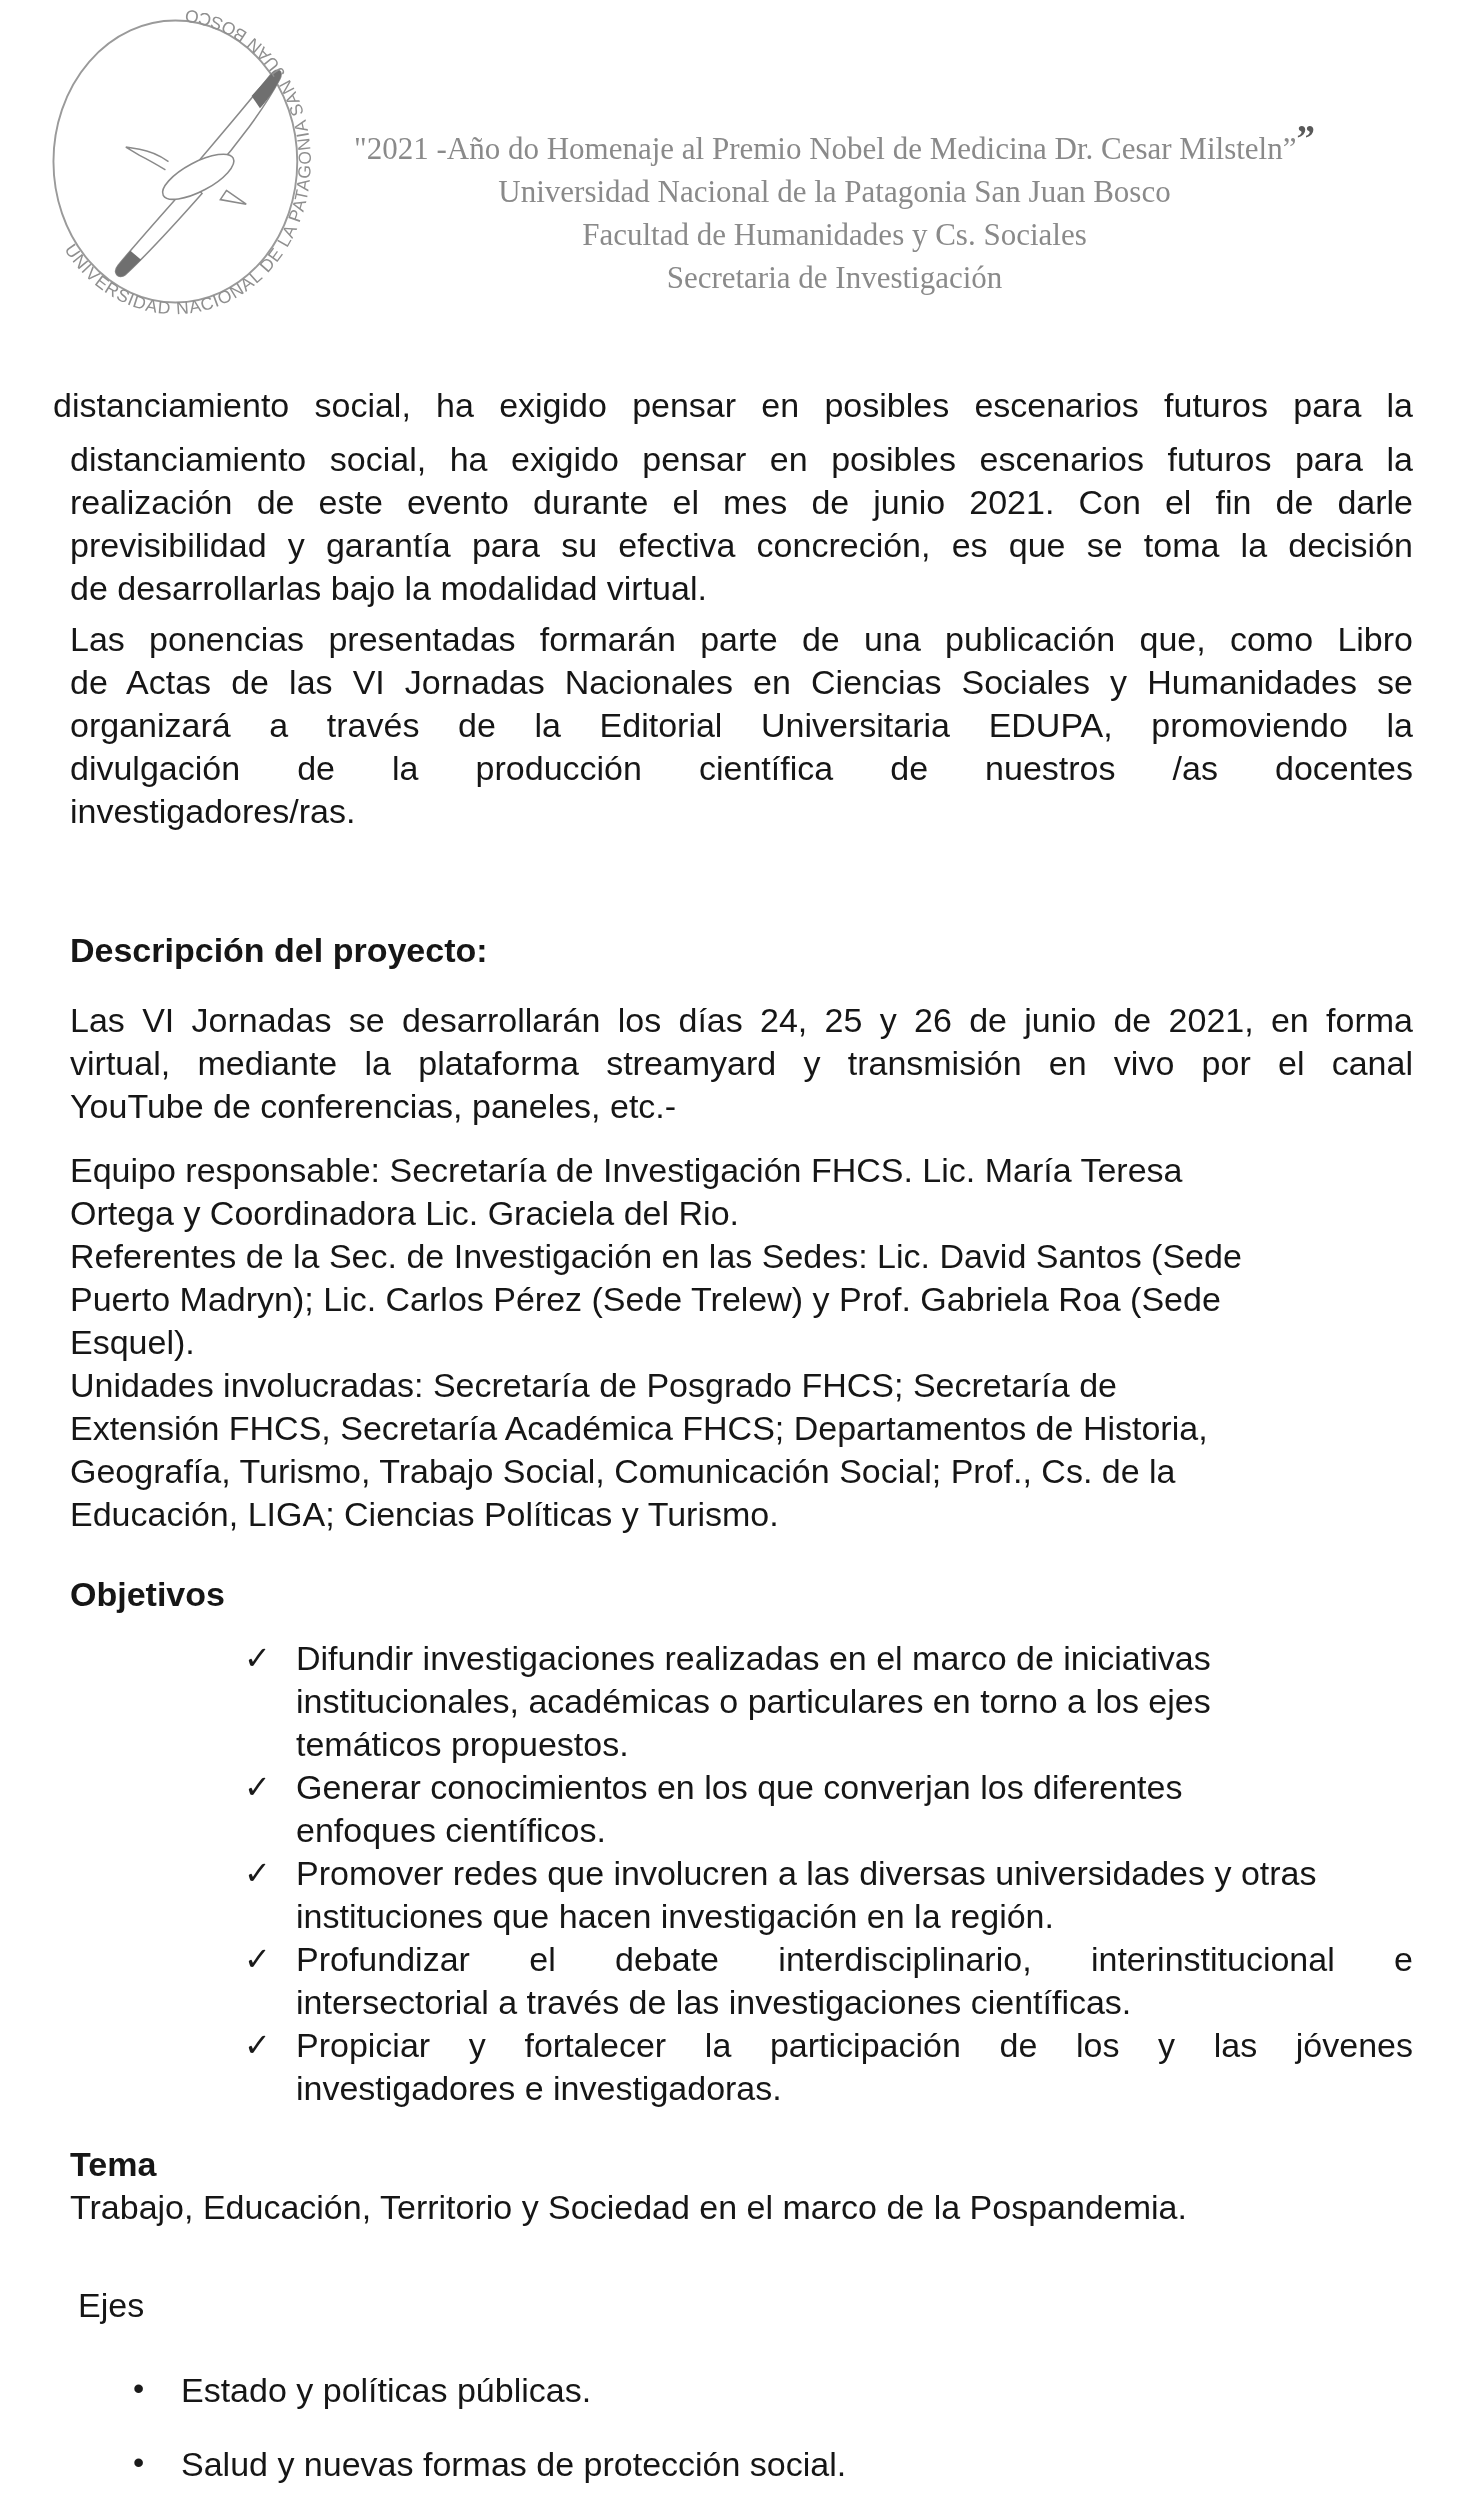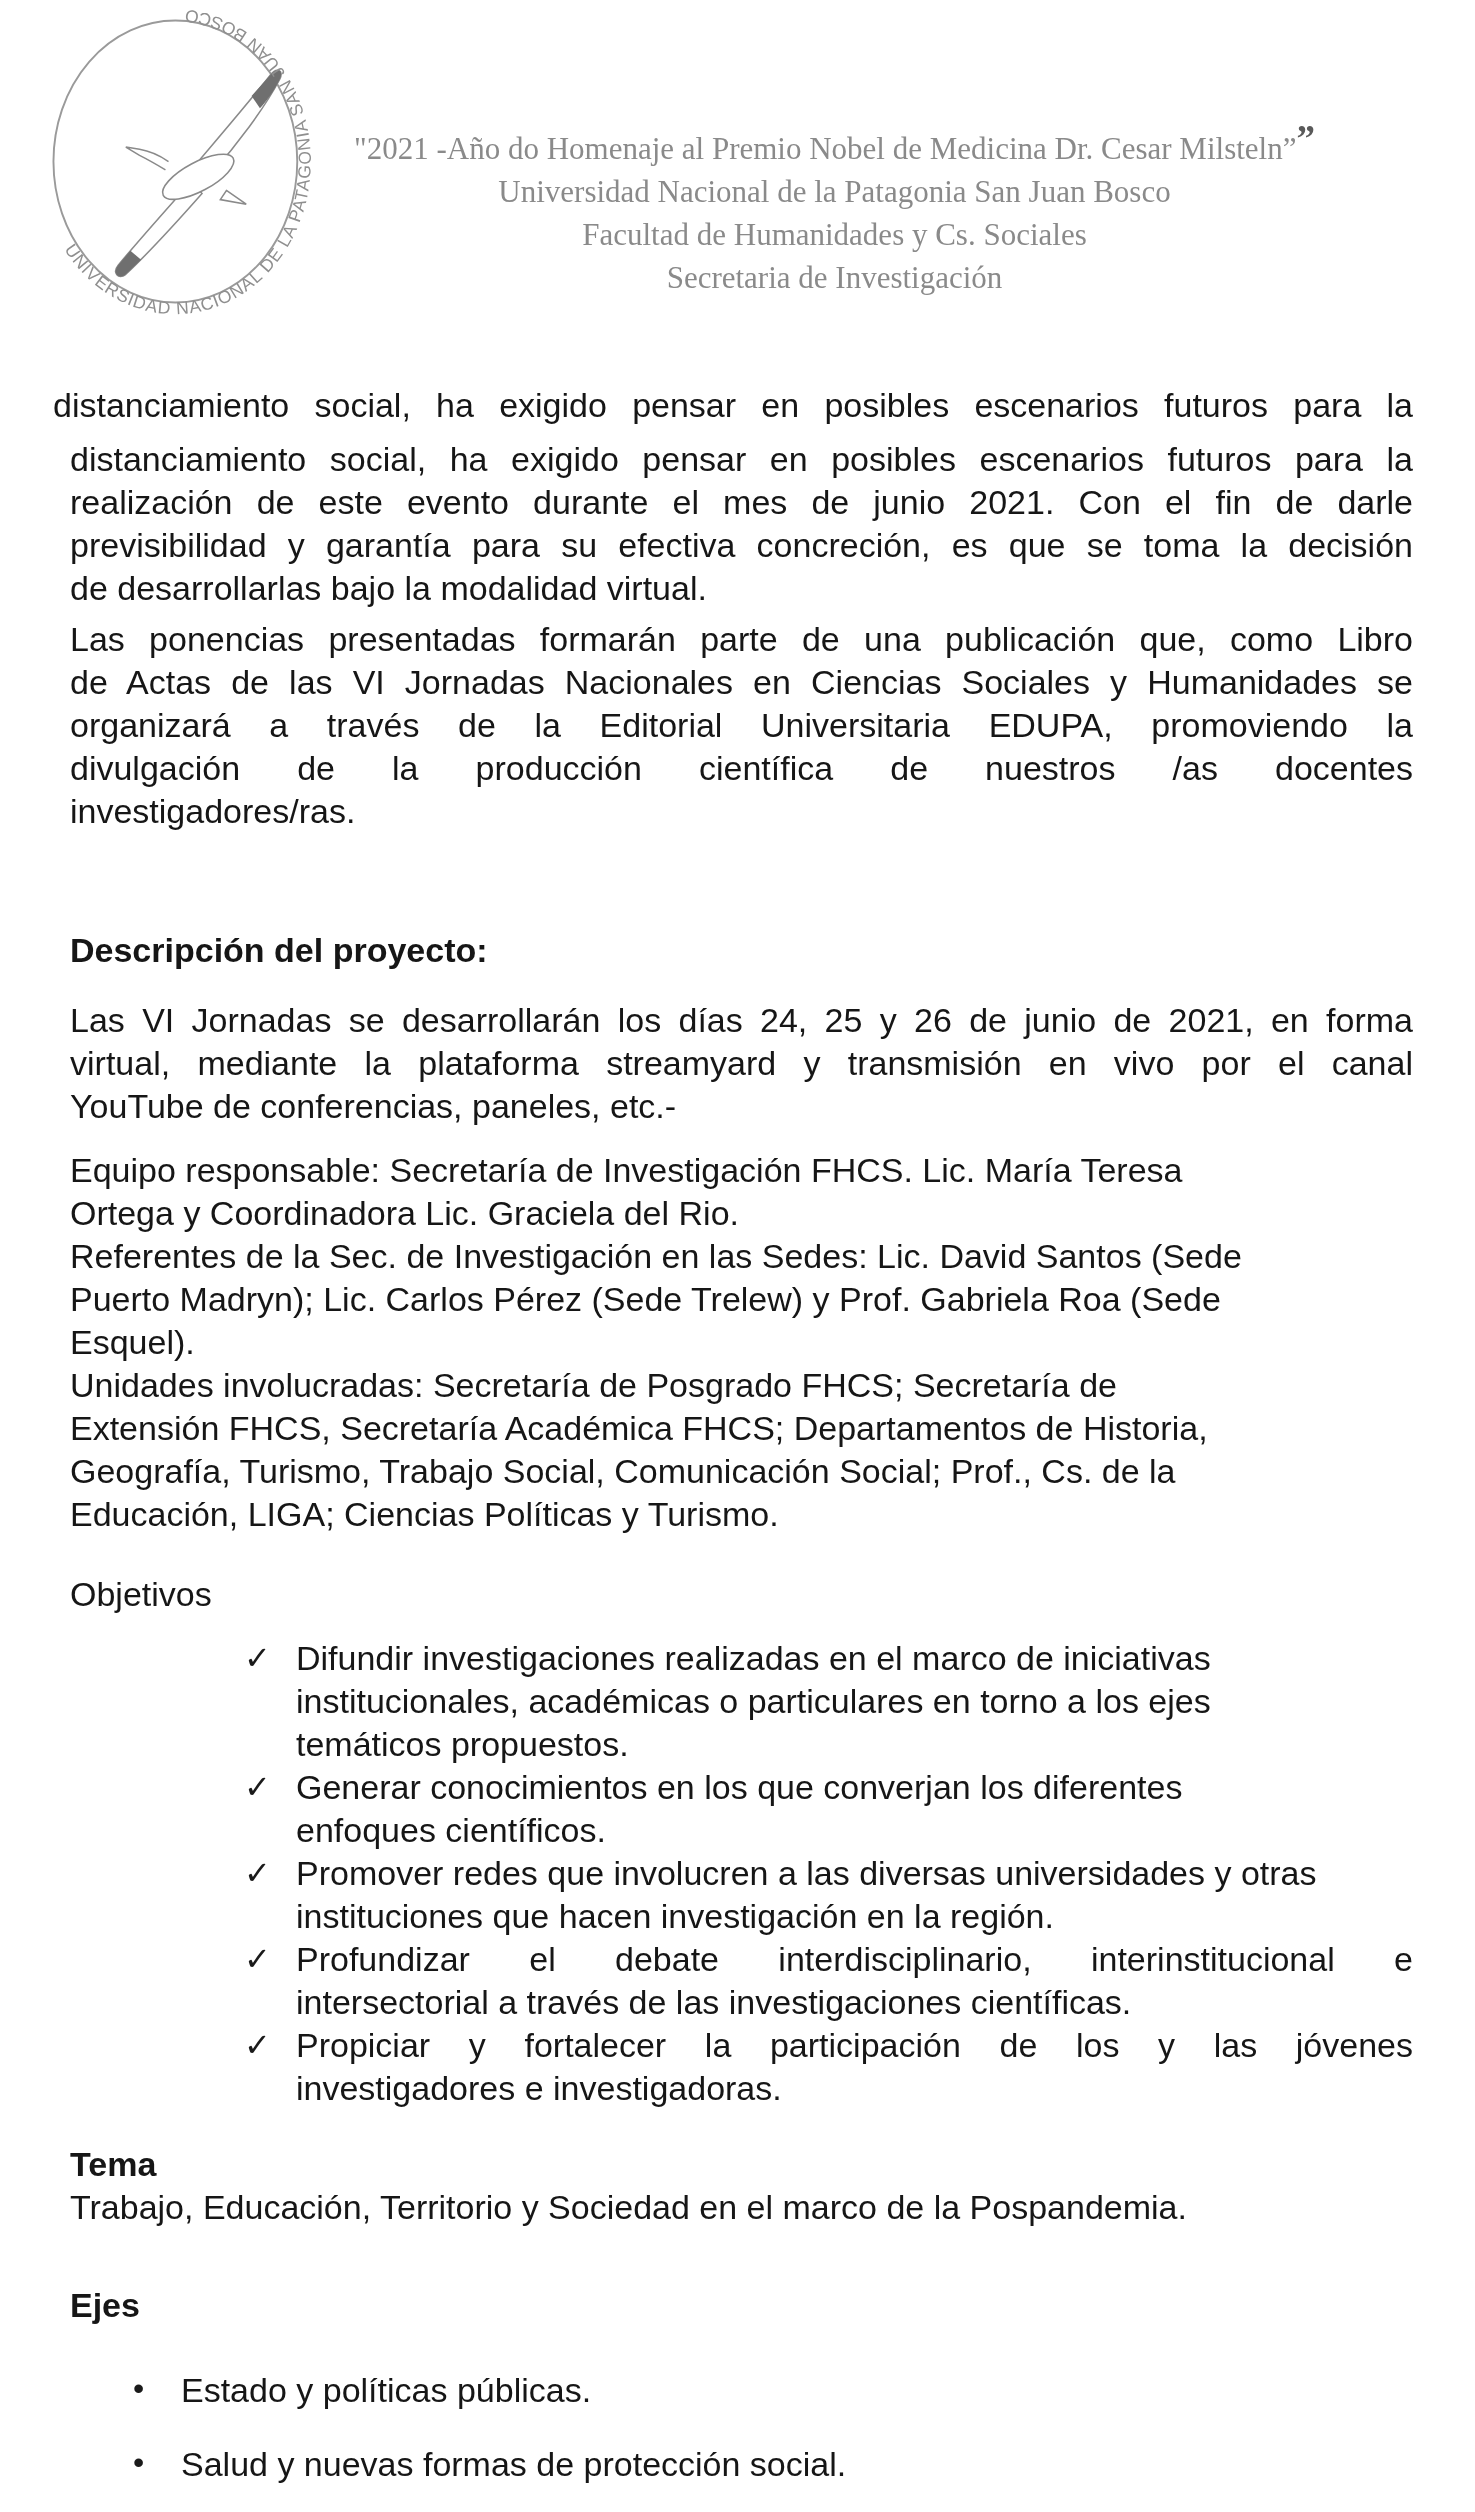--- a/index.html
+++ b/index.html
@@ -27,7 +27,7 @@
   .h-desc{margin-top:96px;font-weight:bold;}
   .desc-par{margin-top:27px;}
   .equipo{margin-top:21px;}
-  .h-objetivos{margin-top:37px;font-weight:normal;}
+  .h-objetivos{margin-top:37px;font-weight:bold;}
   .obj-list{list-style:none;margin:0;padding:0;margin-top:21.3px;}
   .obj-item{position:relative;margin-left:174px;padding-left:52px;}
   .obj-item .check{position:absolute;left:0;top:0;font-size:32px;color:#1a1a1a;}

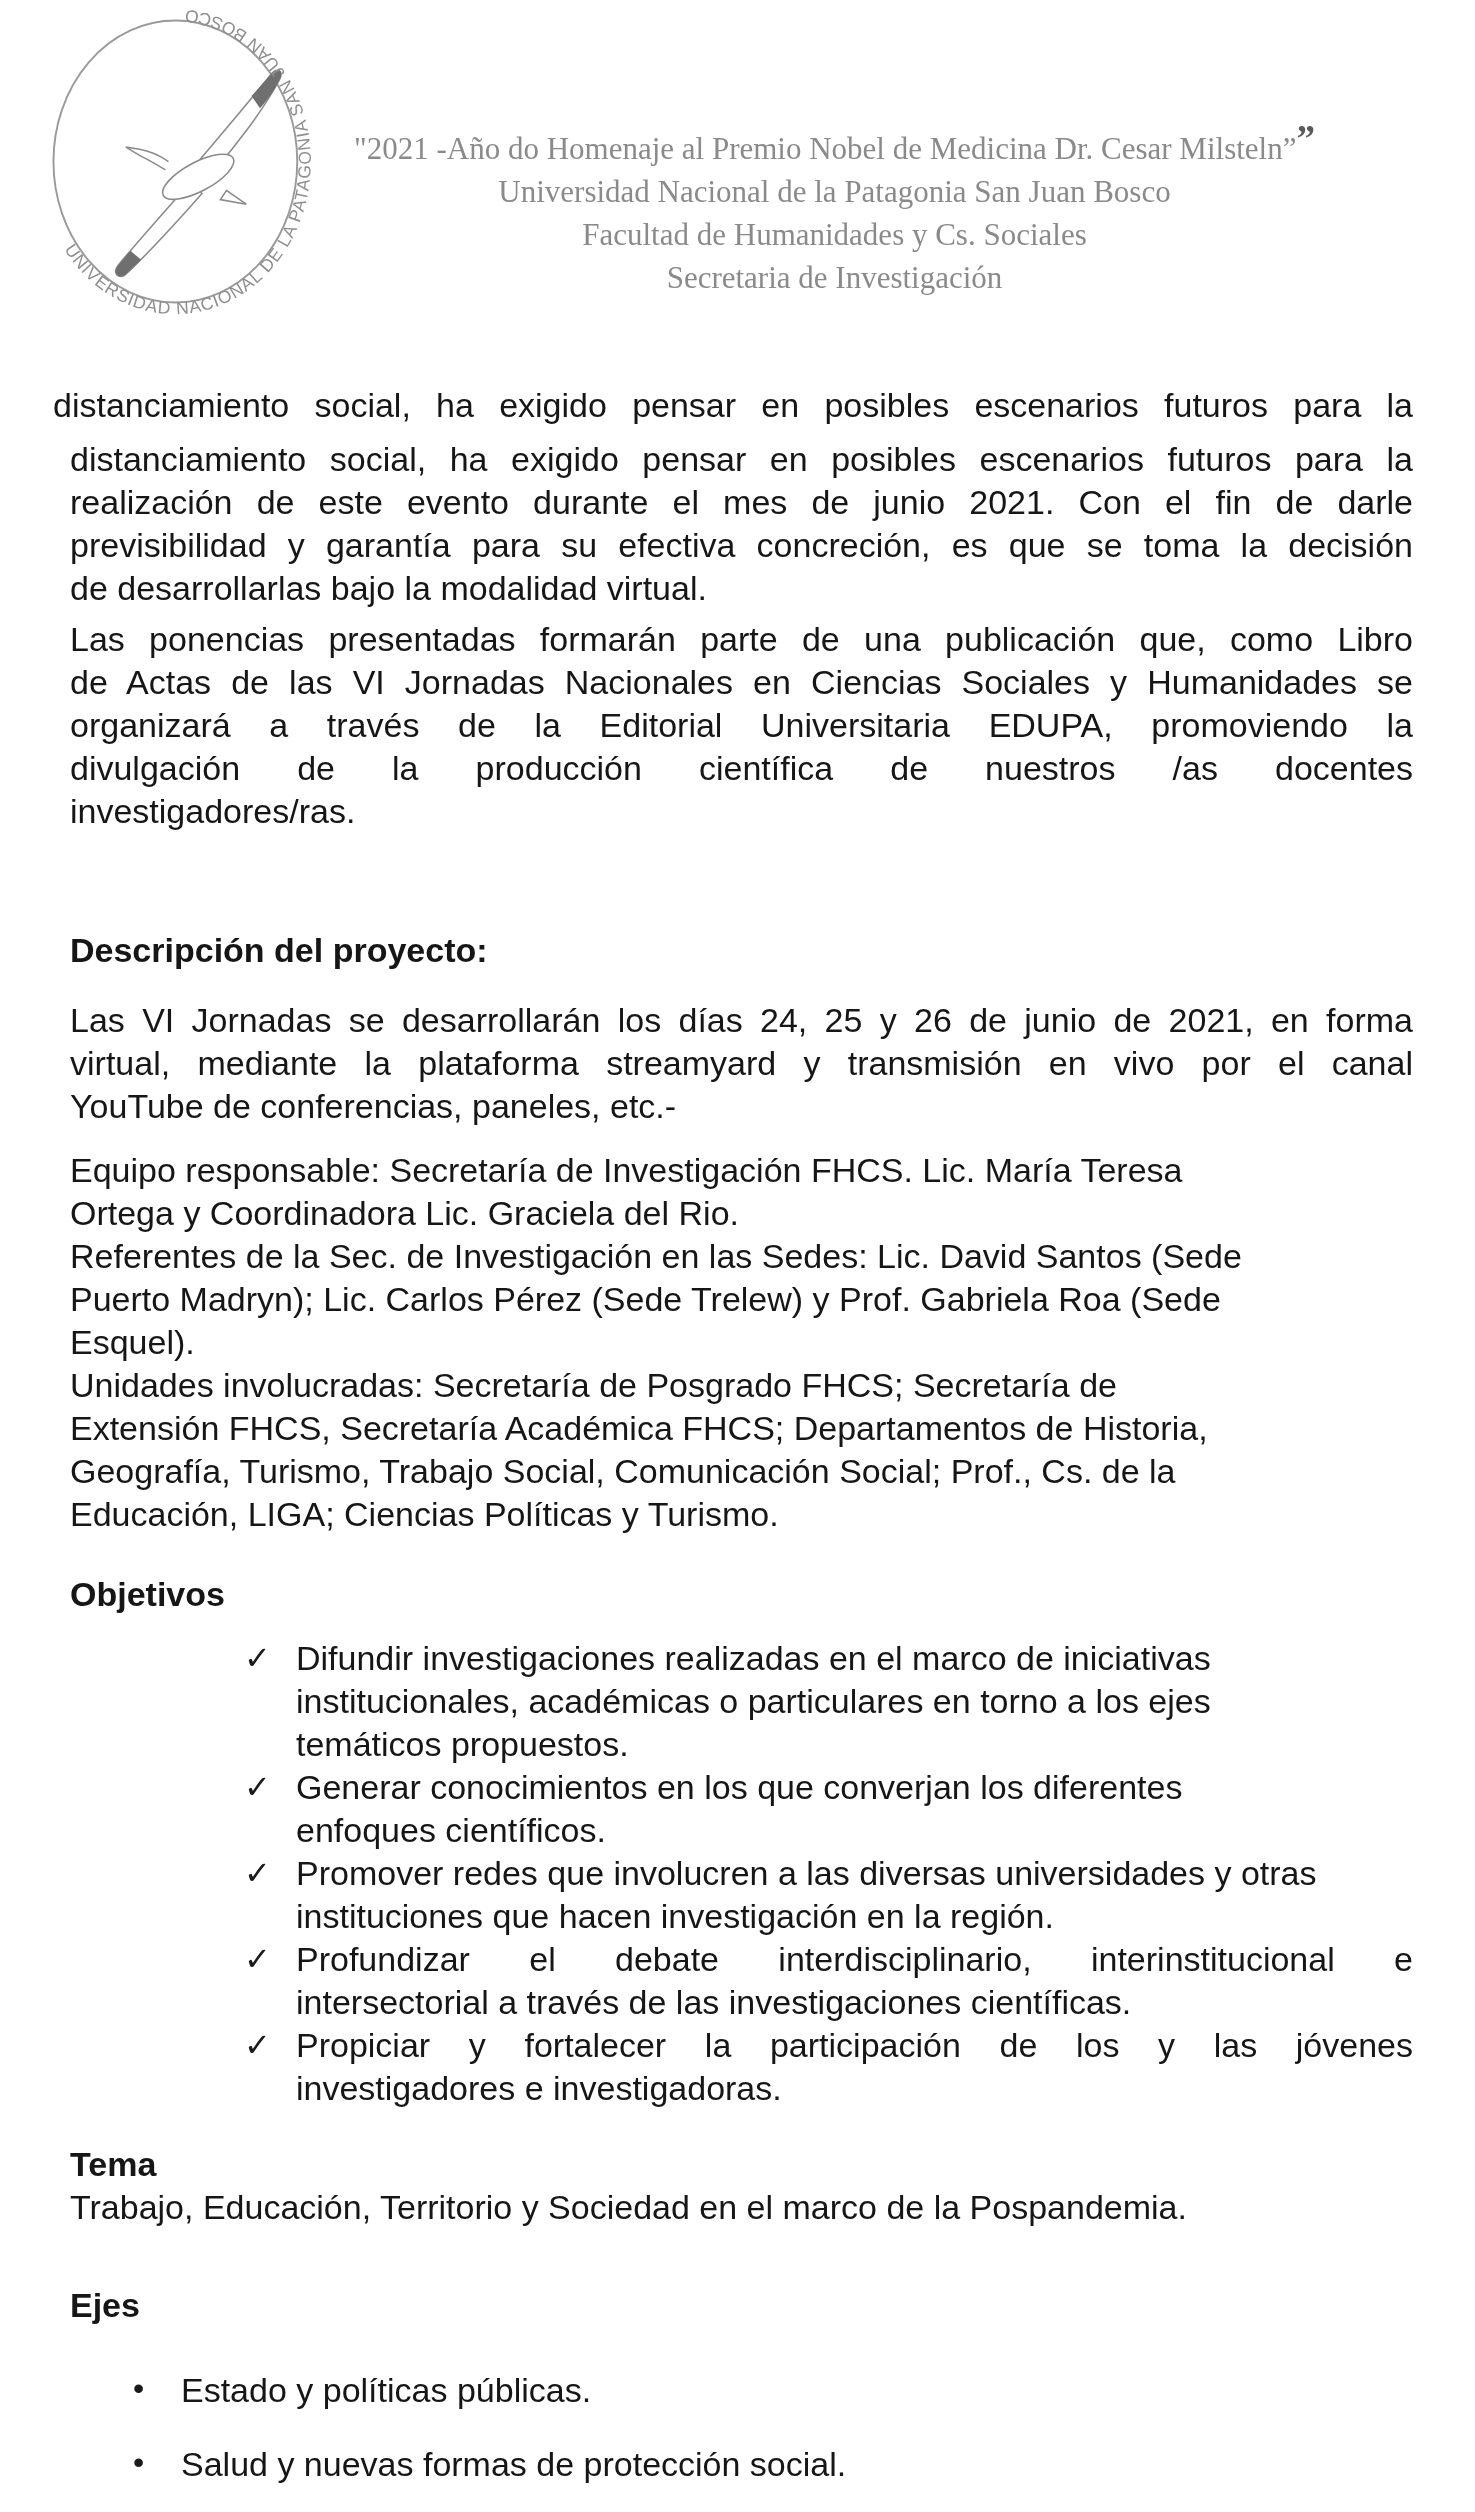--- a/index.html
+++ b/index.html
@@ -32,7 +32,7 @@
   .obj-item{position:relative;margin-left:174px;padding-left:52px;}
   .obj-item .check{position:absolute;left:0;top:0;font-size:32px;color:#1a1a1a;}
   .h-tema{margin-top:33px;font-weight:bold;}
-  .h-ejes{margin-top:55px;font-weight:bold;}
+  .h-ejes{margin-top:55px;font-weight:normal;margin-left:8px;}
   .ejes-list{list-style:none;margin:0;padding:0;margin-top:42px;}
   .eje-item{position:relative;margin-left:63px;padding-left:48px;}
   .eje-item + .eje-item{margin-top:31px;}

